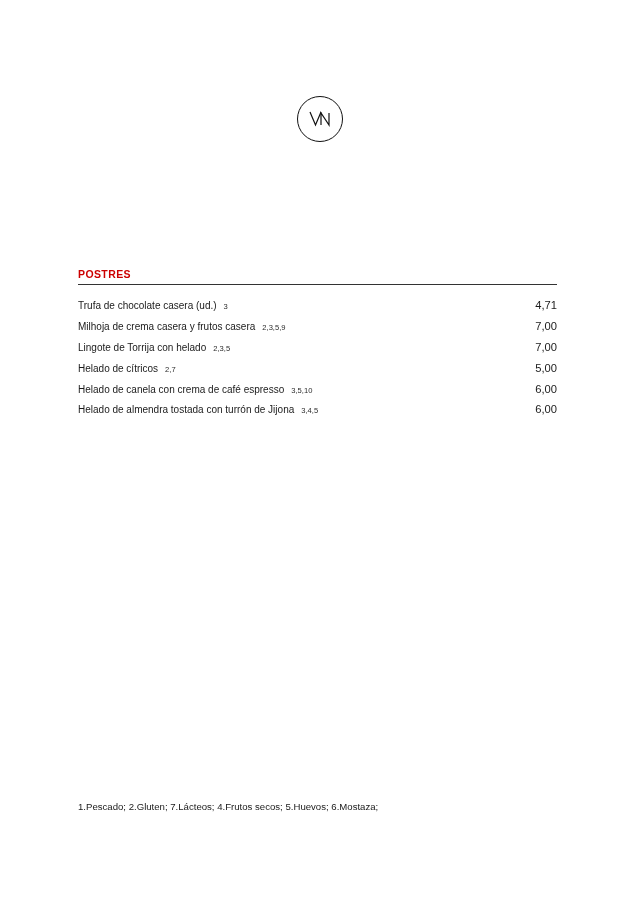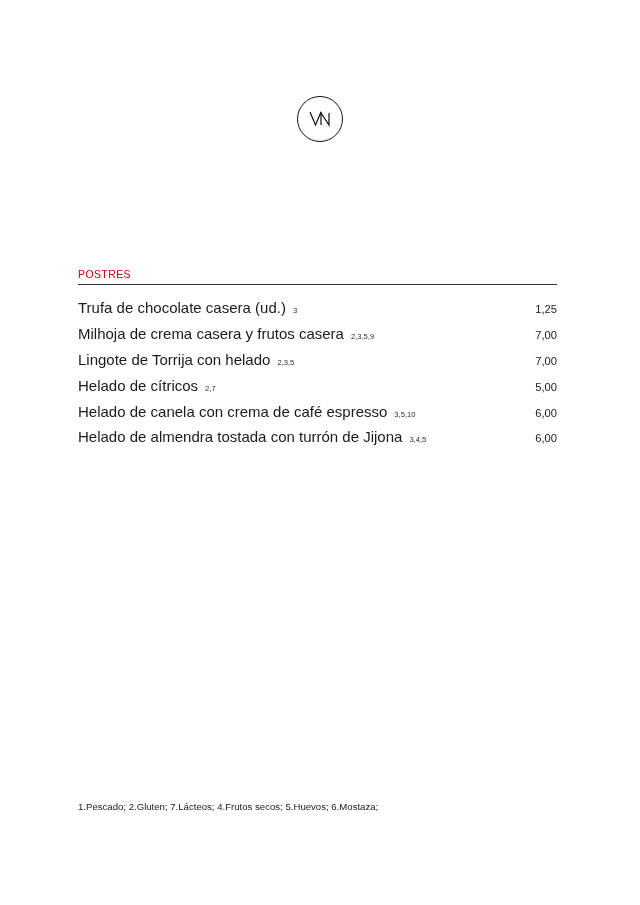--- a/index.html
+++ b/index.html
@@ -52,7 +52,7 @@
   .section-title {
     color: #cc0000;
     font-size: 10.5px;
-    font-weight: normal;
+    font-weight: bold;
     letter-spacing: 0.4px;
     padding-bottom: 4px;
   }

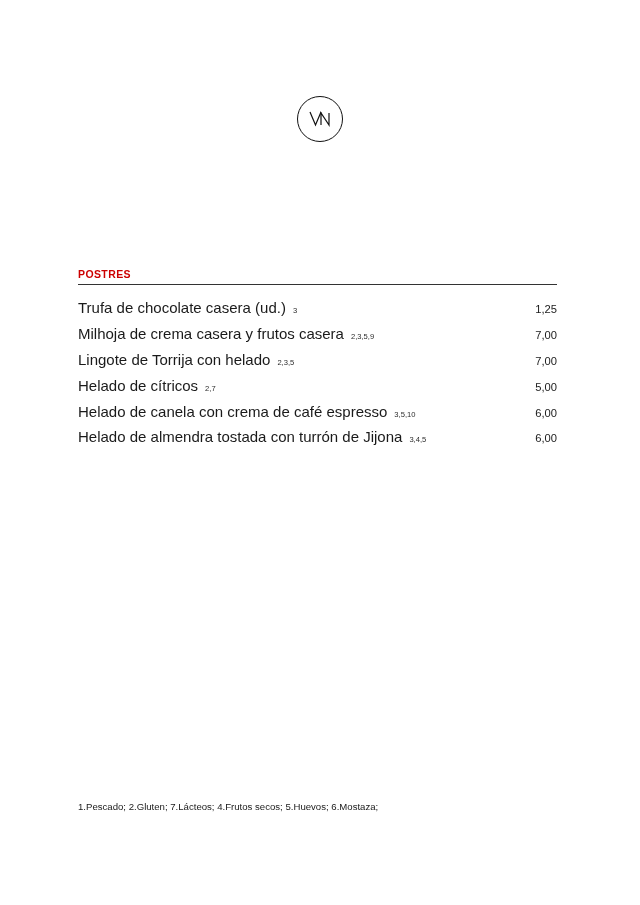--- a/index.html
+++ b/index.html
@@ -74,7 +74,7 @@
     min-width: 0;
   }
   .item-name {
-    font-size: 15px;
+    font-size: 10px;
     color: #1a1a1a;
     white-space: nowrap;
     text-align: center;

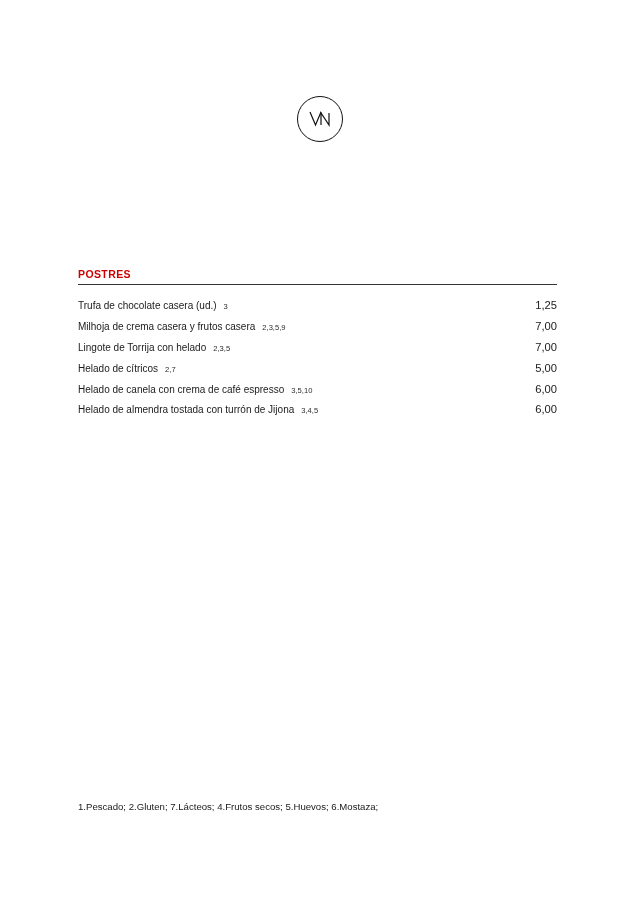--- a/index.html
+++ b/index.html
@@ -126,7 +126,7 @@
         <span class="item-name">Trufa de chocolate casera (ud.)</span>
         <span class="item-allergens">3</span>
       </div>
-      <span class="item-price">1,25</span>
+      <span class="item-price">4,71</span>
     </div>
 
     <div class="item-row">

